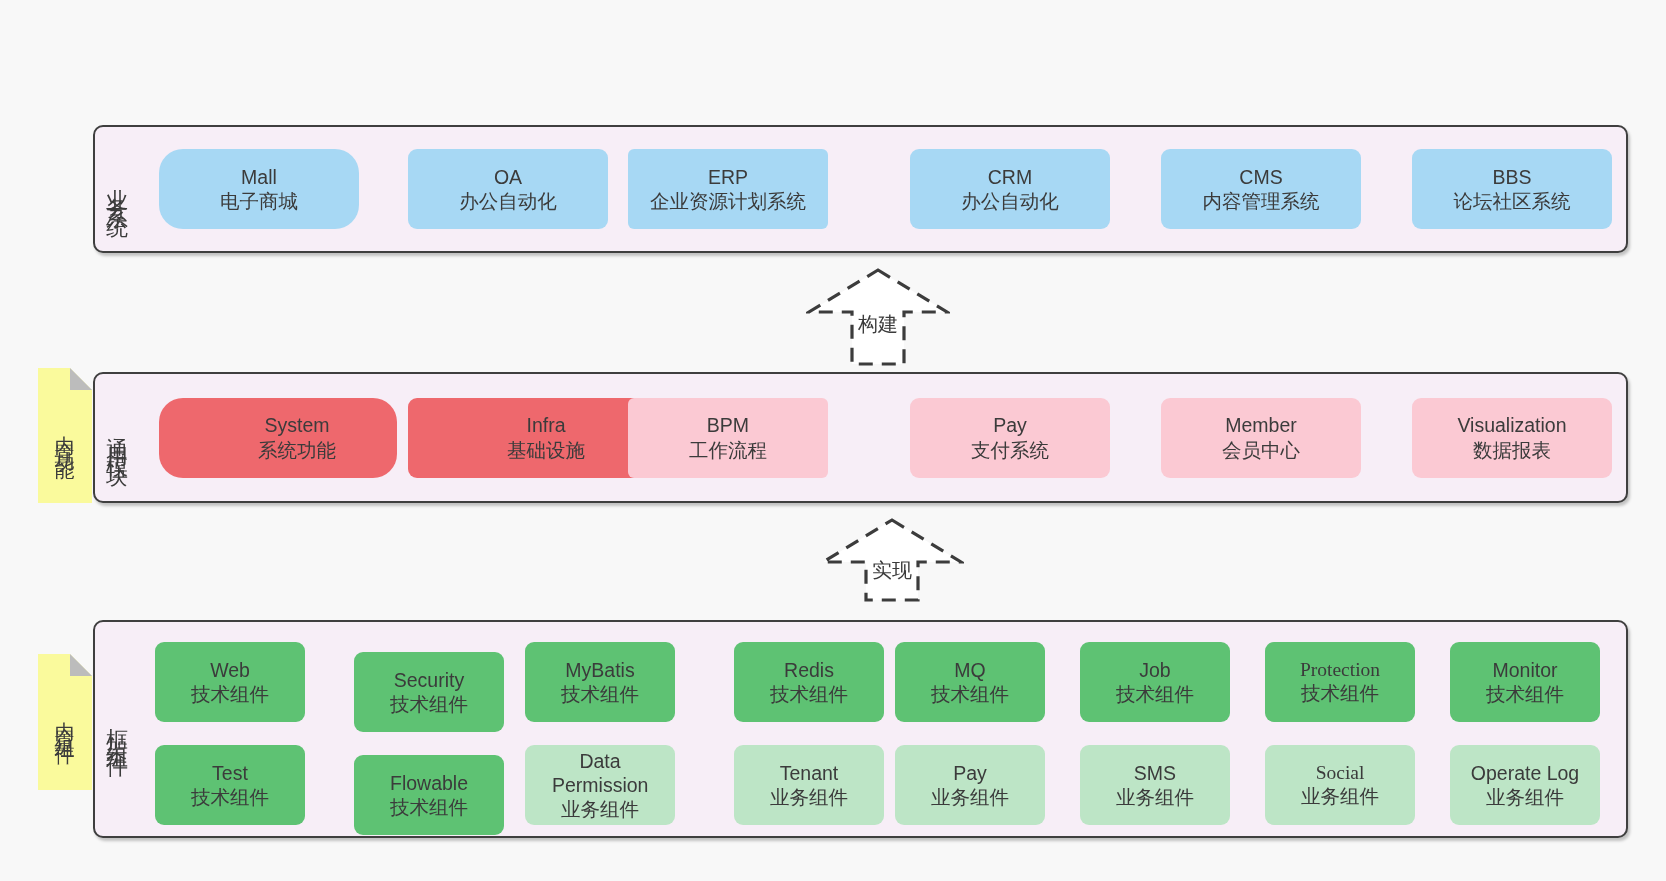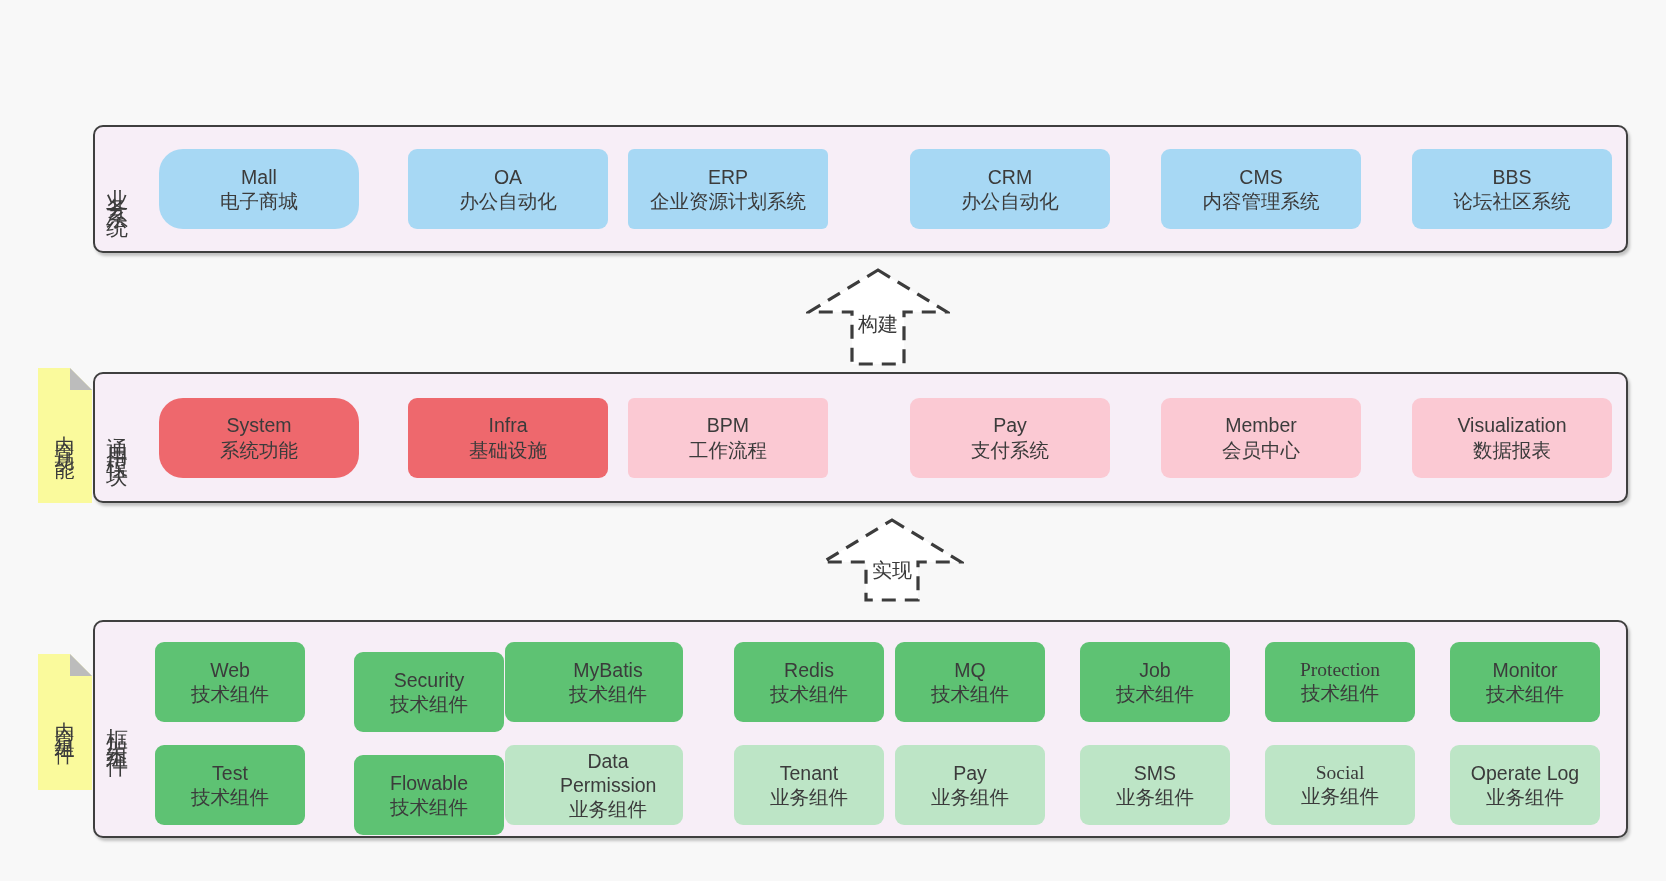--- a/index.html
+++ b/index.html
@@ -26,7 +26,7 @@
   }
   .mid{top:50%;transform:translateY(-50%);}
   .box.blue{background:var(--blue-box,#a7d8f4);}
-  .box.red{background:var(--red-box,#ee686d);}
+  .box.red{background:var(--red-box,#ee686d);padding-left:38px;}
   .box.pink{background:var(--pink-box,#fbc9d3);}
   .box.gdark{background:var(--green-dark,#5ec273);}
   .box.glight{background:var(--green-light,#bde5c6);}

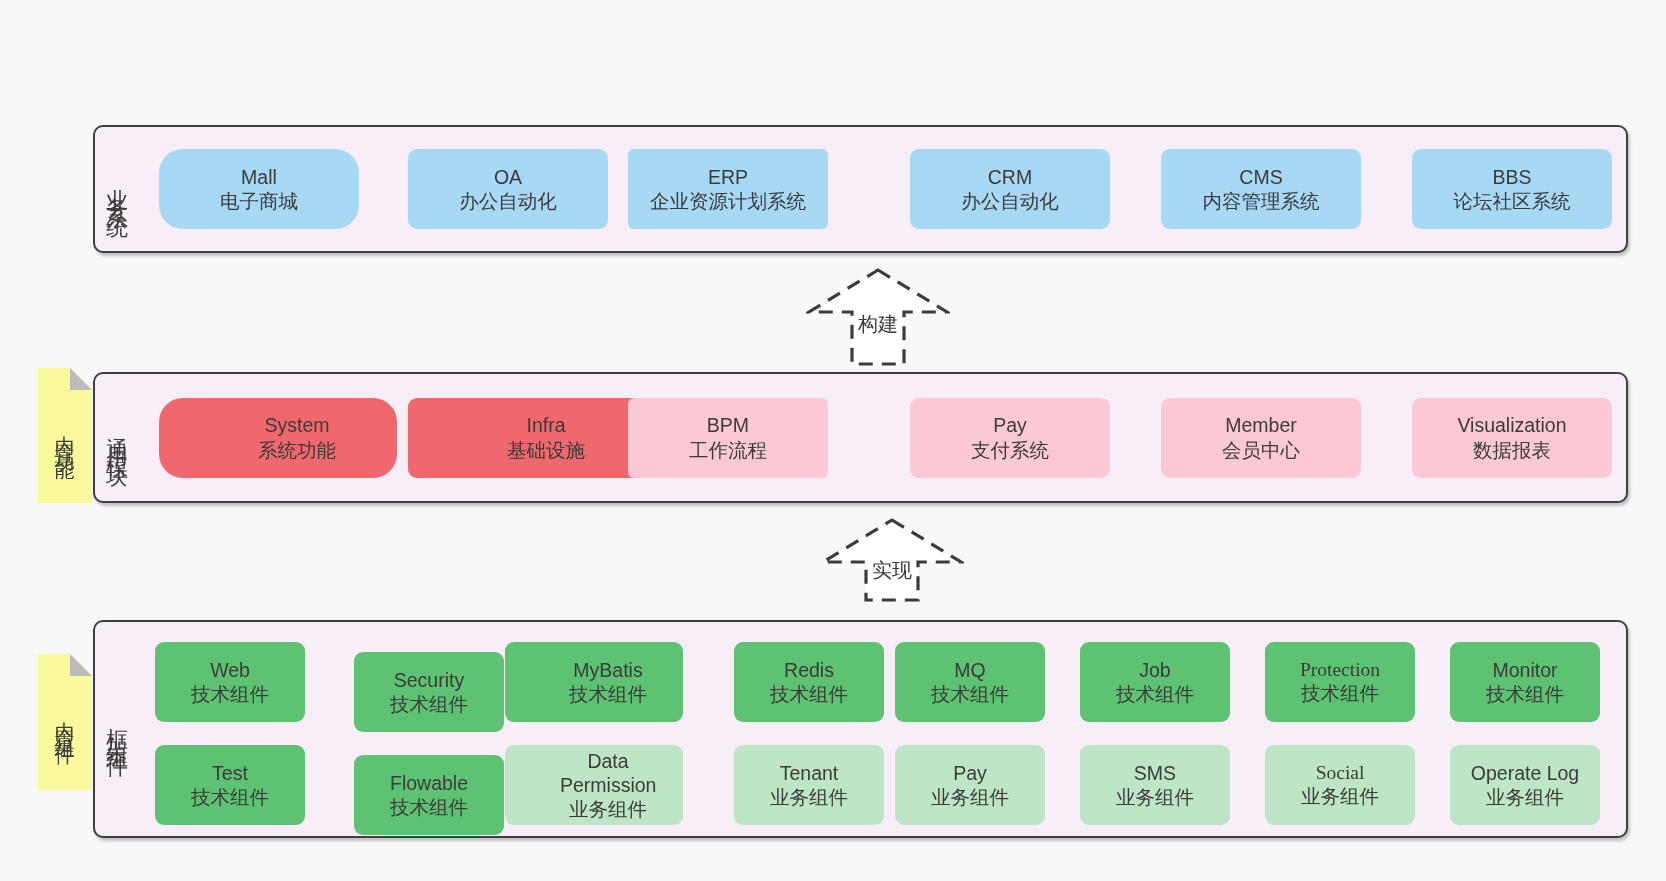--- a/index.html
+++ b/index.html
@@ -38,7 +38,7 @@
   .c6-3{left:815px;} .c6-4{left:1066px;} .c6-5{left:1317px;}
 
   .c8{width:150px;}
-  .c8-0{left:60px;} .c8-1{left:259px;margin-top:10px;} .c8-2{left:410px;padding-left:28px;} .c8-3{left:615px;margin-left:24px;}
+  .c8-0{left:60px;} .c8-1{left:259px;margin-top:10px;} .c8-2{left:430px;} .c8-3{left:615px;margin-left:24px;}
   .c8-4{left:800px;} .c8-5{left:985px;} .c8-6{left:1170px;font-family:Liberation Serif, serif;} .c8-7{left:1355px;}
   .r1{top:20px;} .r2{top:123px;}
 

